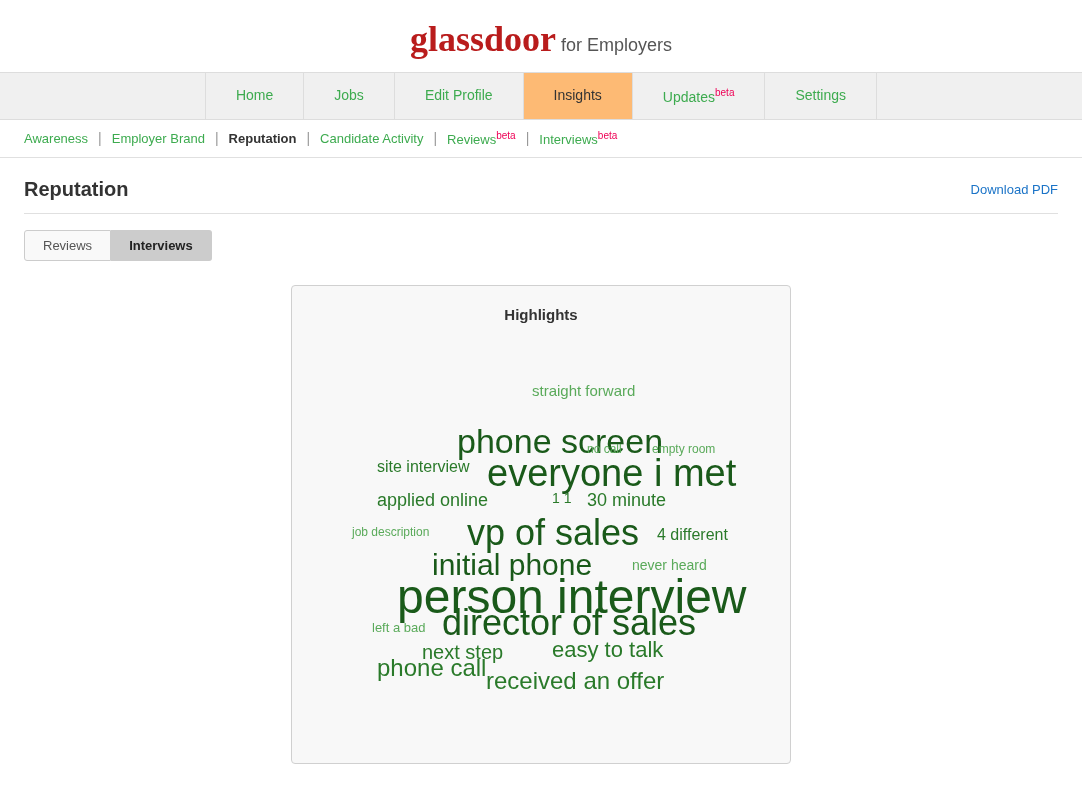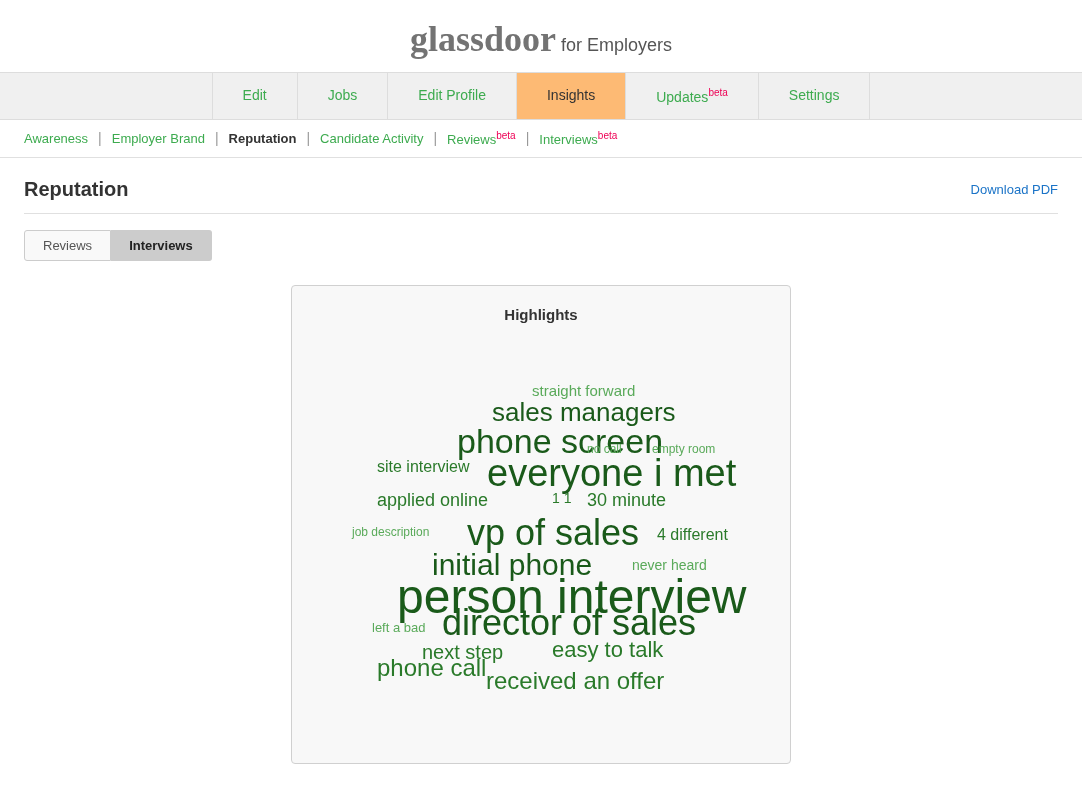--- a/index.html
+++ b/index.html
@@ -7,7 +7,7 @@
 
     
     .header { text-align: center; padding: 18px 0 12px; background: #fff; }
-    .header-logo { font-size: 36px; font-weight: bold; color: #737373; display: inline; font-family: Georgia, serif; }
+    .header-logo { font-size: 36px; font-weight: bold; color: #b91c1c; display: inline; font-family: Georgia, serif; }
     .header-subtitle { font-size: 18px; color: #555; font-weight: normal; font-family: Arial, sans-serif; }
 
     

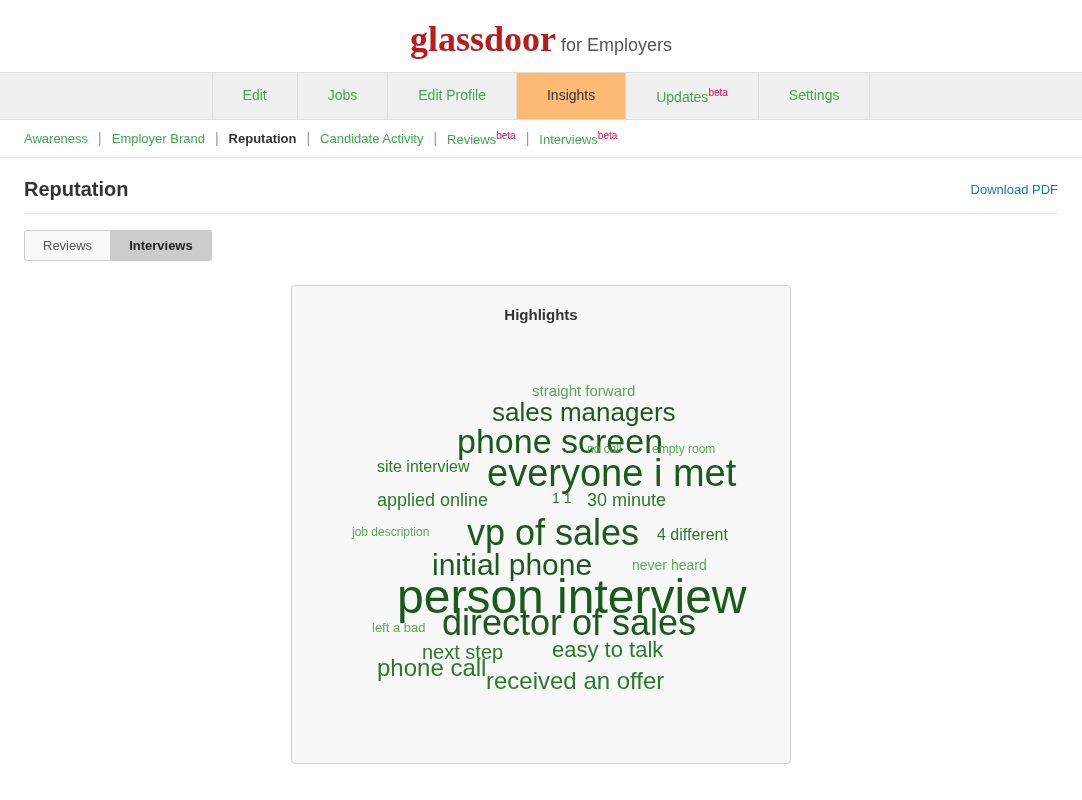--- a/index.html
+++ b/index.html
@@ -81,7 +81,7 @@
 </div>
 
 <nav class="main-nav">
-  <a href="#">Edit</a>
+  <a href="#">Home</a>
   <a href="#">Jobs</a>
   <a href="#">Edit Profile</a>
   <a href="#" class="active">Insights</a>

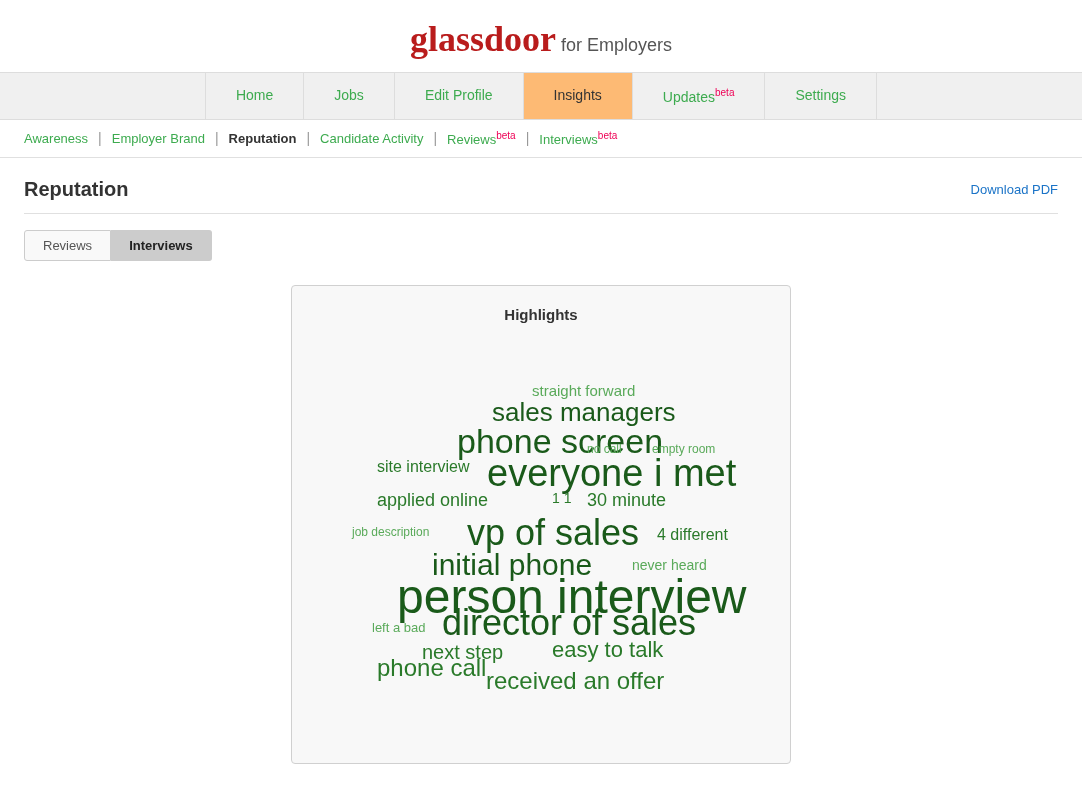--- a/index.html
+++ b/index.html
@@ -119,7 +119,6 @@
     <div class="word-cloud-title">Highlights</div>
     <div class="word-cloud" id="word-cloud">
         <span class="word light" style="font-size: 15px; top: 40px; left: 210px;">straight forward</span>
-        <span class="word dark" style="font-size: 26px; top: 55px; left: 170px;">sales managers</span>
         <span class="word dark" style="font-size: 34px; top: 80px; left: 135px;">phone screen</span>
         <span class="word light" style="font-size: 12px; top: 100px; left: 330px;">empty room</span>
         <span class="word light" style="font-size: 12px; top: 100px; left: 265px;">no call</span>

